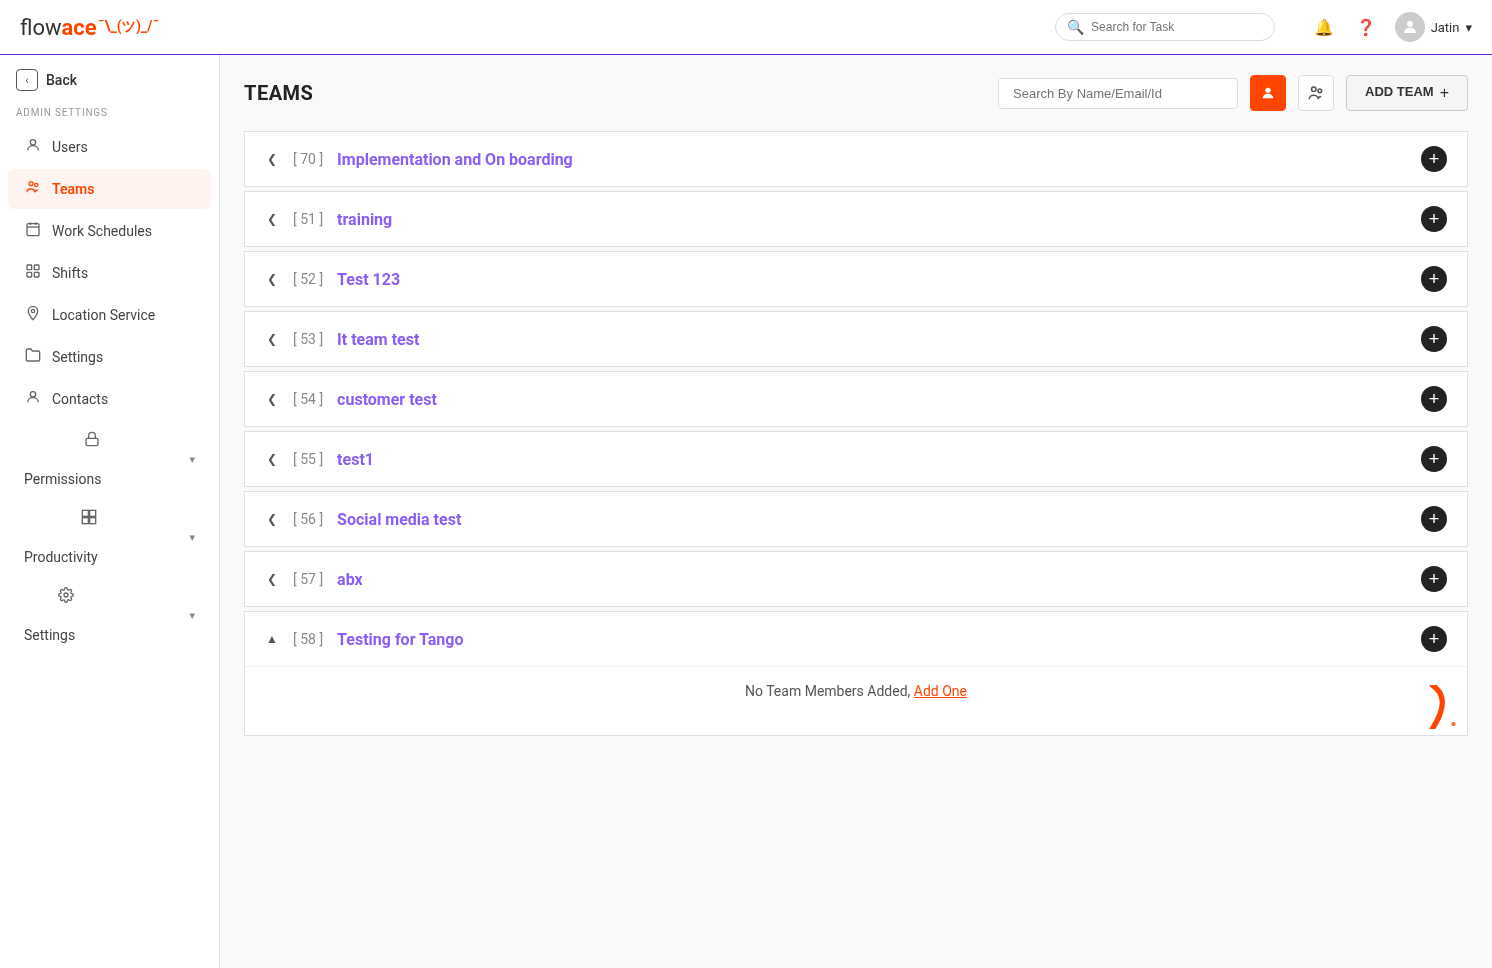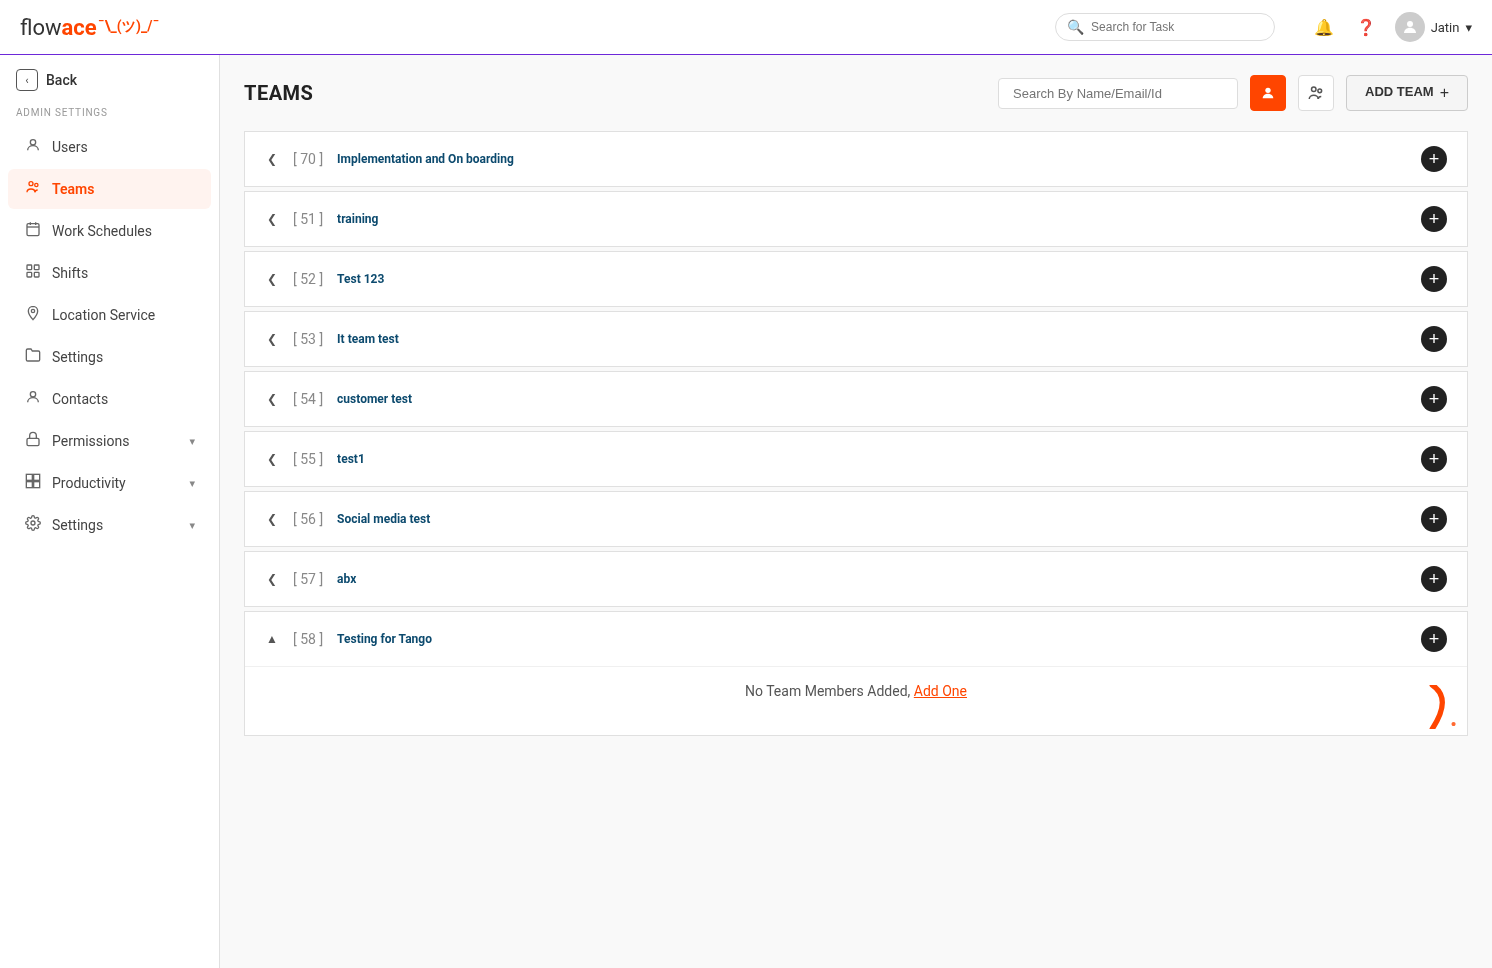--- a/index.html
+++ b/index.html
@@ -200,7 +200,7 @@
     }
     .team-chevron { font-size: 12px; color: #555; width: 14px; text-align: center; }
     .team-id { font-size: 14px; color: #888; }
-    .team-name { font-size: 12px; font-weight: 700; color: #0c4a6e; }
+    .team-name { font-size: 16px; font-weight: 700; color: #8b5cf6; }
     .add-member-btn {
       width: 26px; height: 26px;
       border-radius: 50%;

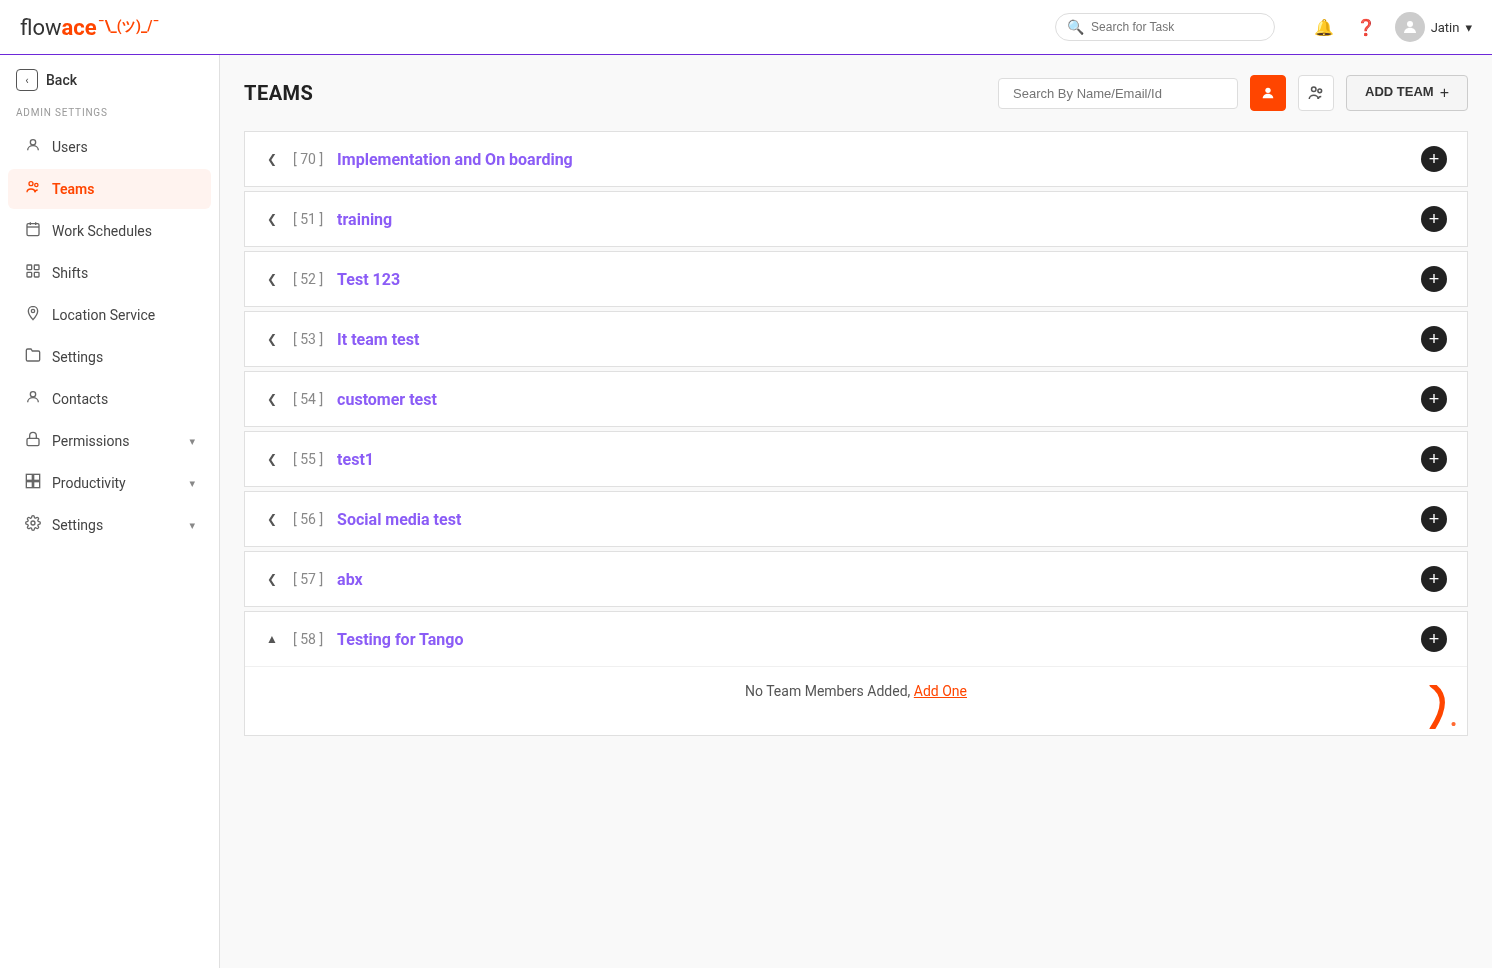--- a/index.html
+++ b/index.html
@@ -114,7 +114,7 @@
       align-items: center;
       justify-content: space-between;
     }
-    .sidebar-item-with-chevron .left { display: flex; align-items: center; gap: 10px; }
+    .sidebar-item-with-chevron .left { display: flex; align-items: flex-end; gap: 20px; flex-direction: column; }
     .chevron-down { font-size: 11px; color: #888; }
 
     

